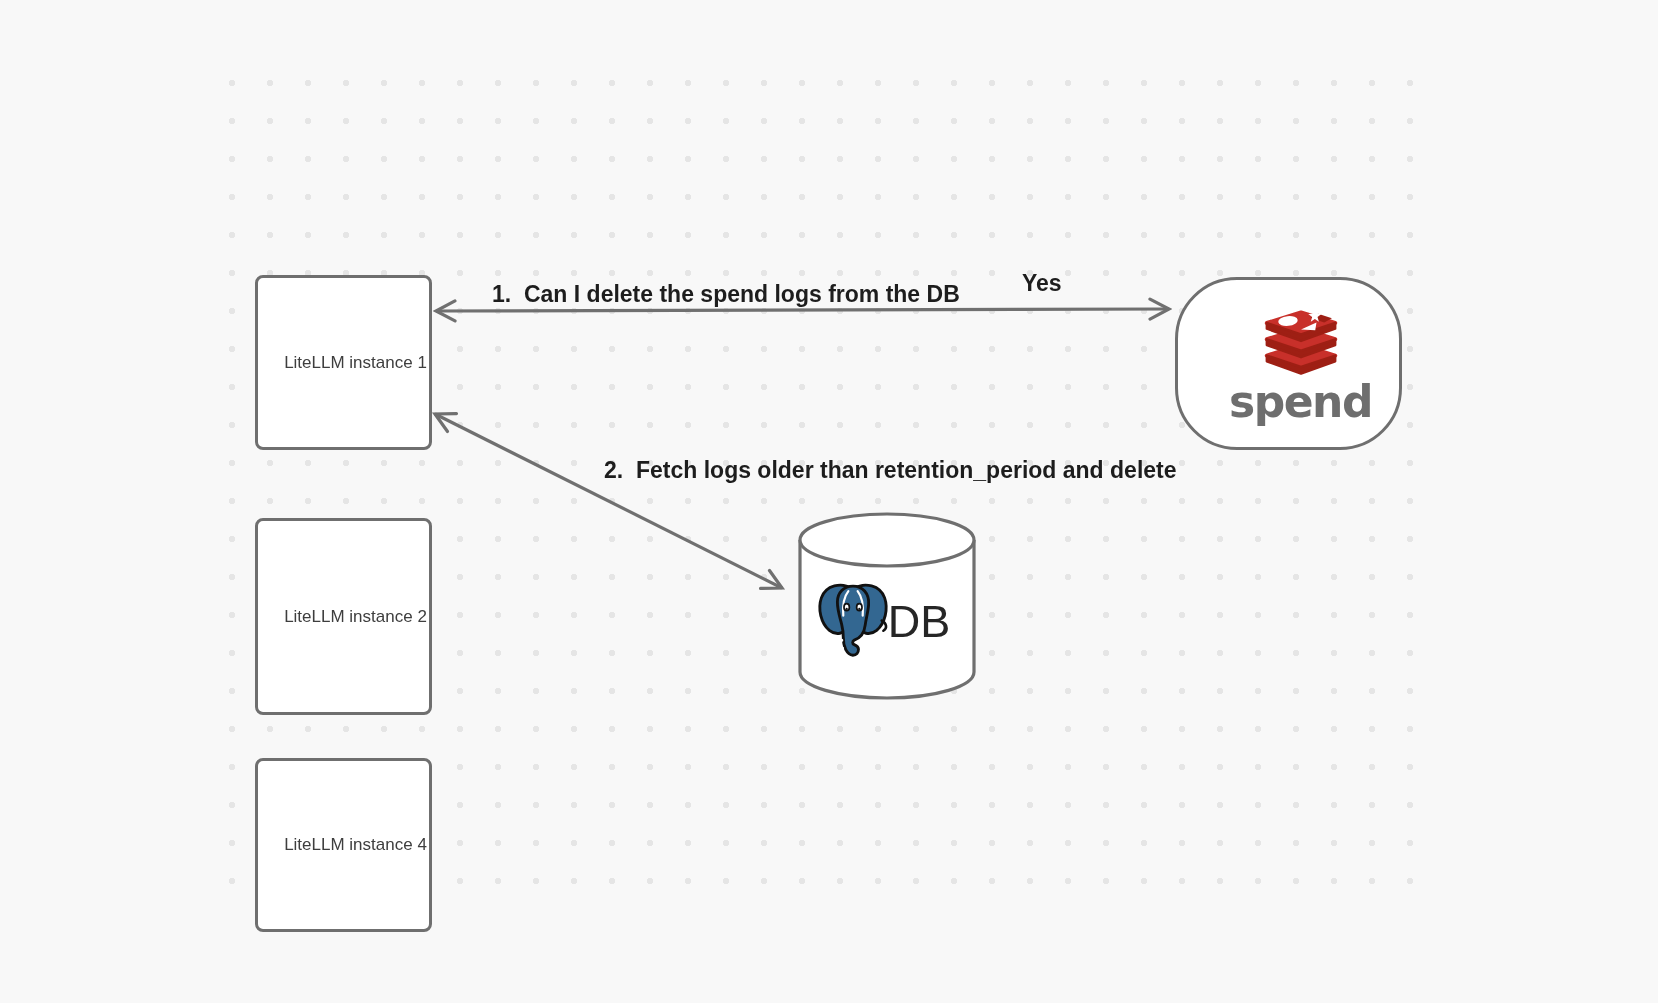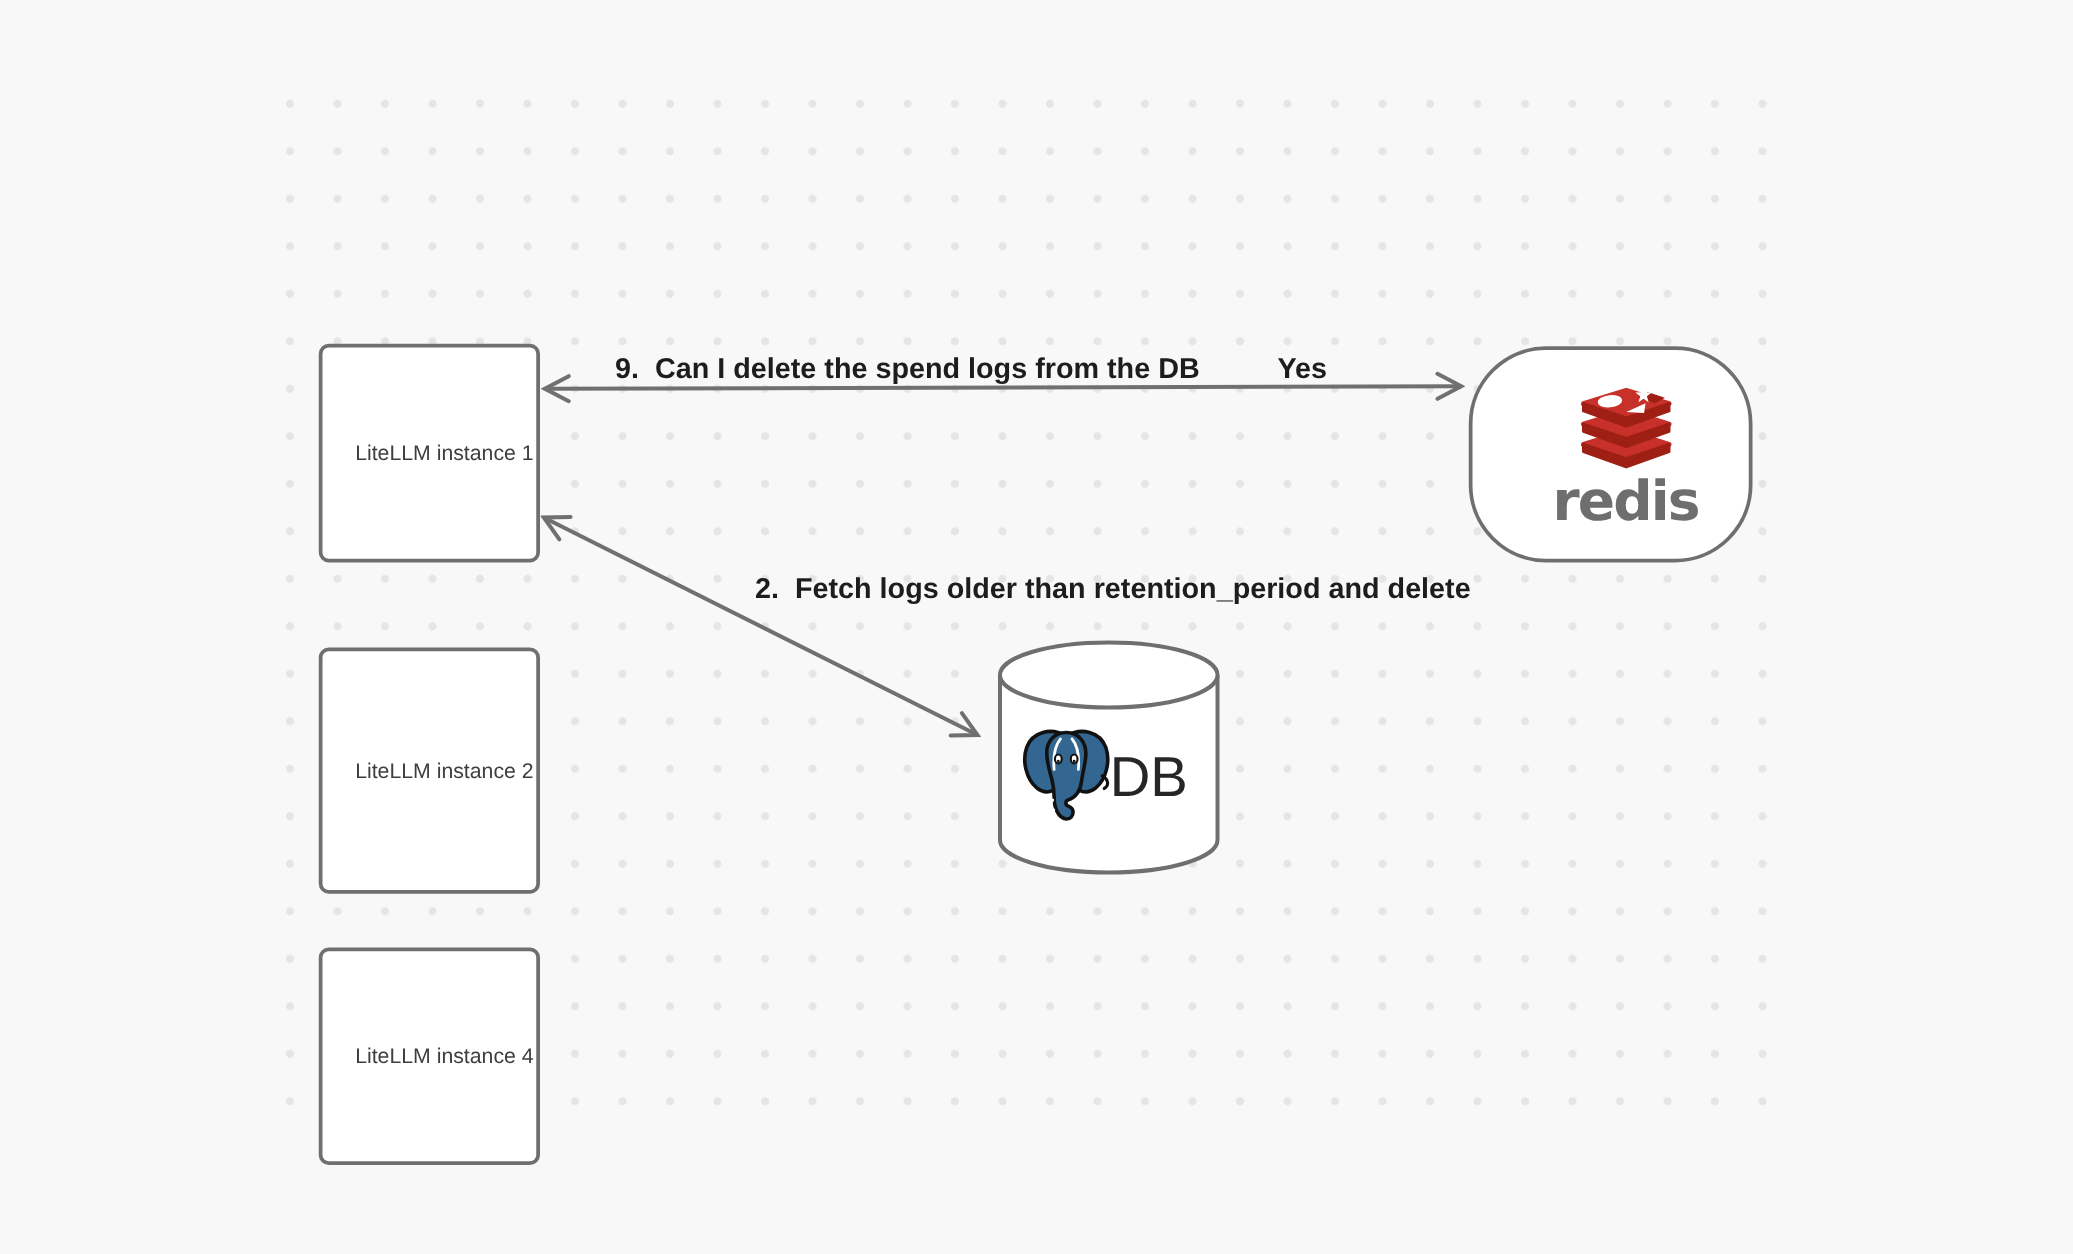--- a/index.html
+++ b/index.html
@@ -132,7 +132,7 @@
     <span class="db-label">DB</span>
   </div>
 
-  <div class="edge-label label1">9.  Can I delete the spend logs from the DB</div>
+  <div class="edge-label label1">1.  Can I delete the spend logs from the DB</div>
   <div class="edge-label yes">Yes</div>
   <div class="edge-label label2">2.  Fetch logs older than retention_period and delete</div>
 

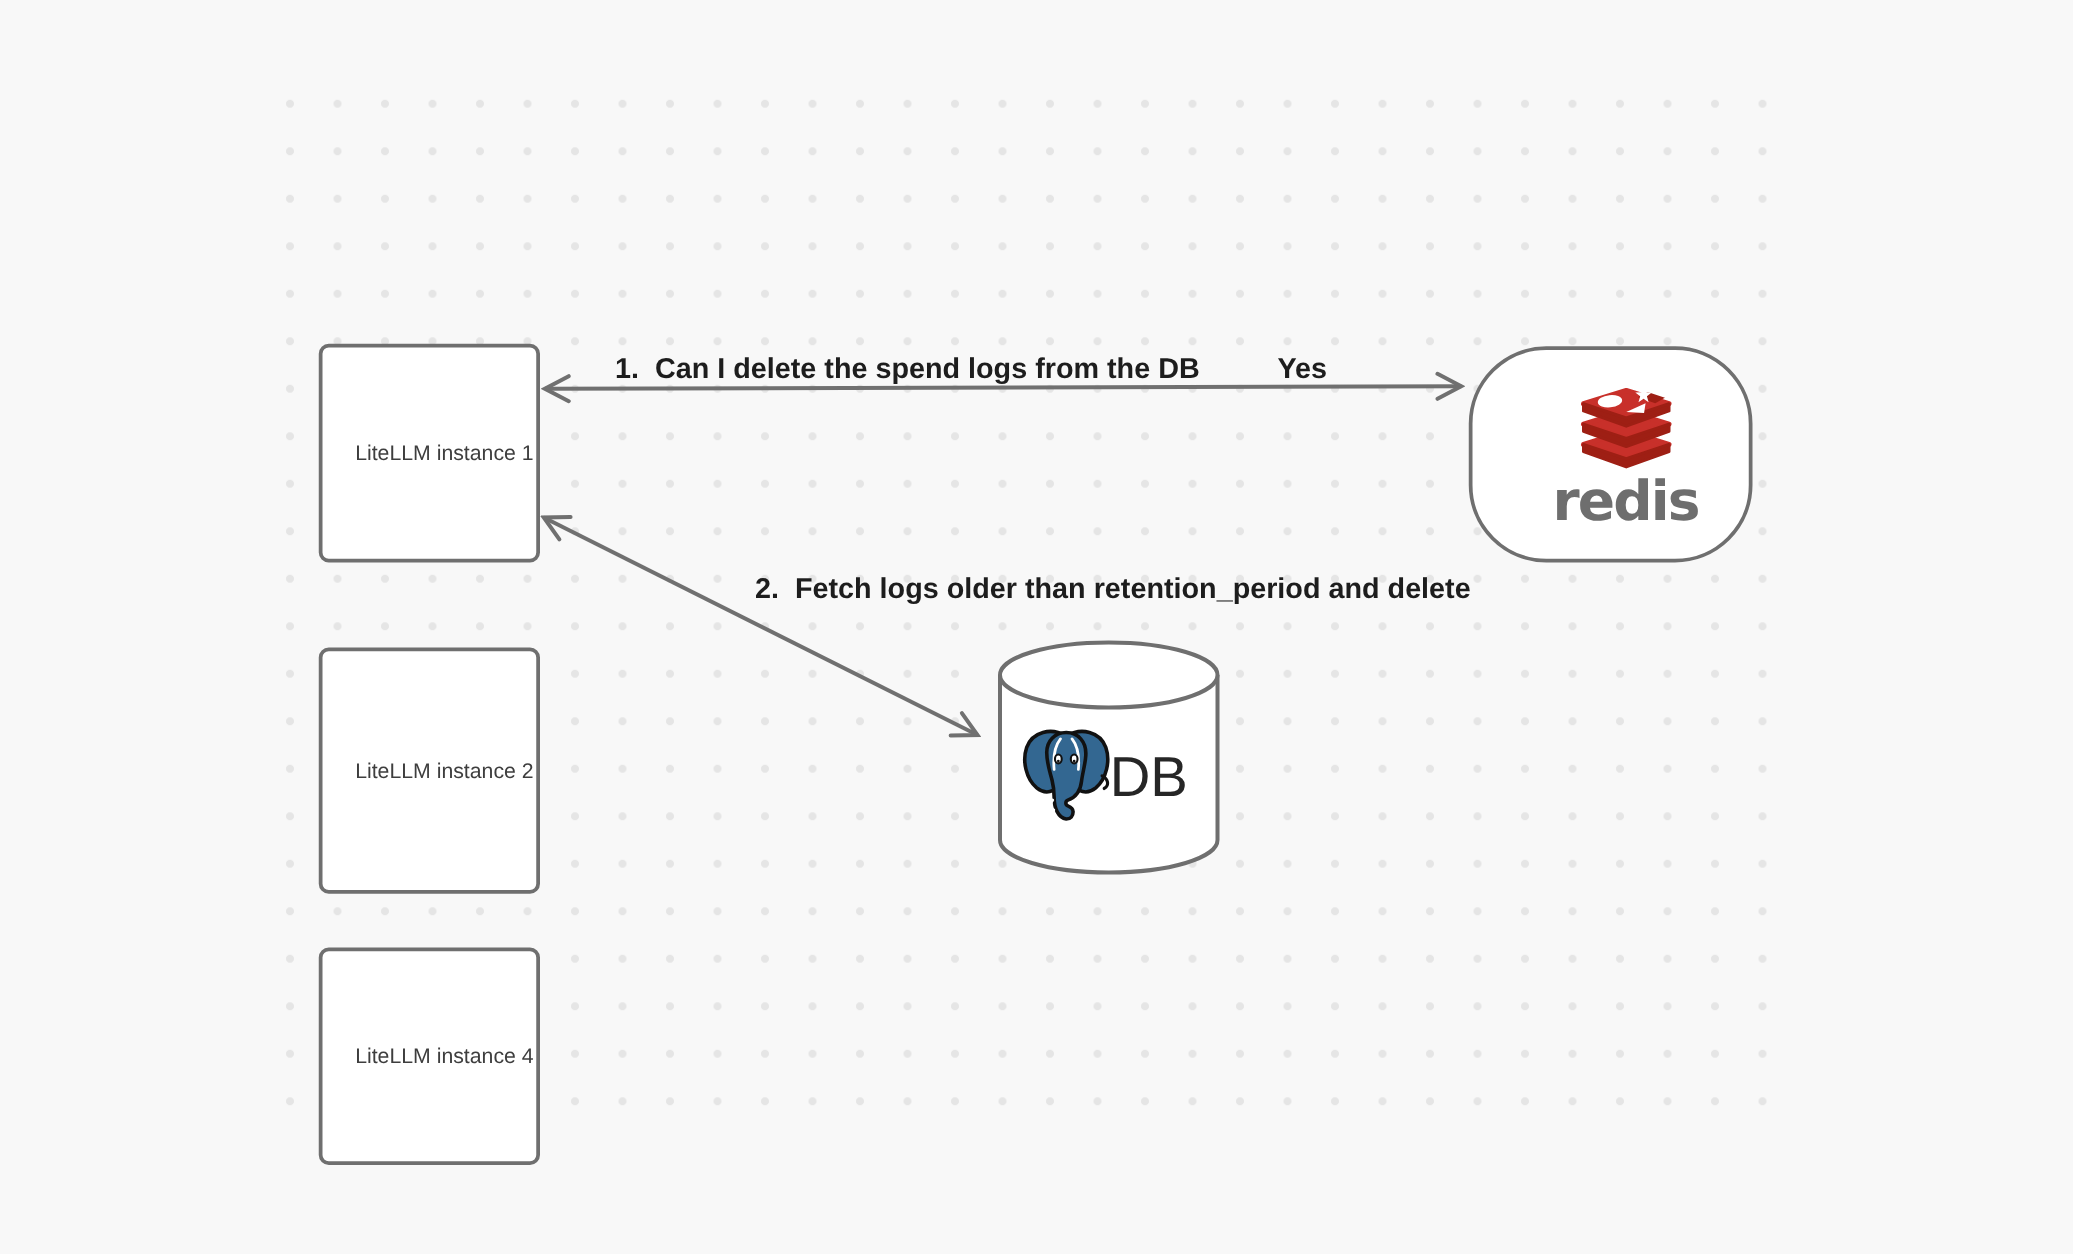--- a/index.html
+++ b/index.html
@@ -34,7 +34,7 @@
     white-space:pre;line-height:26px;
   }
   .label1{left:492px;top:281px;}
-  .yes{left:1022px;top:281px;}
+  .yes{left:1022px;top:270px;}
   .label2{left:604px;top:457px;}
   .cyl{position:absolute;left:793px;top:506px;}
   .db-inner{

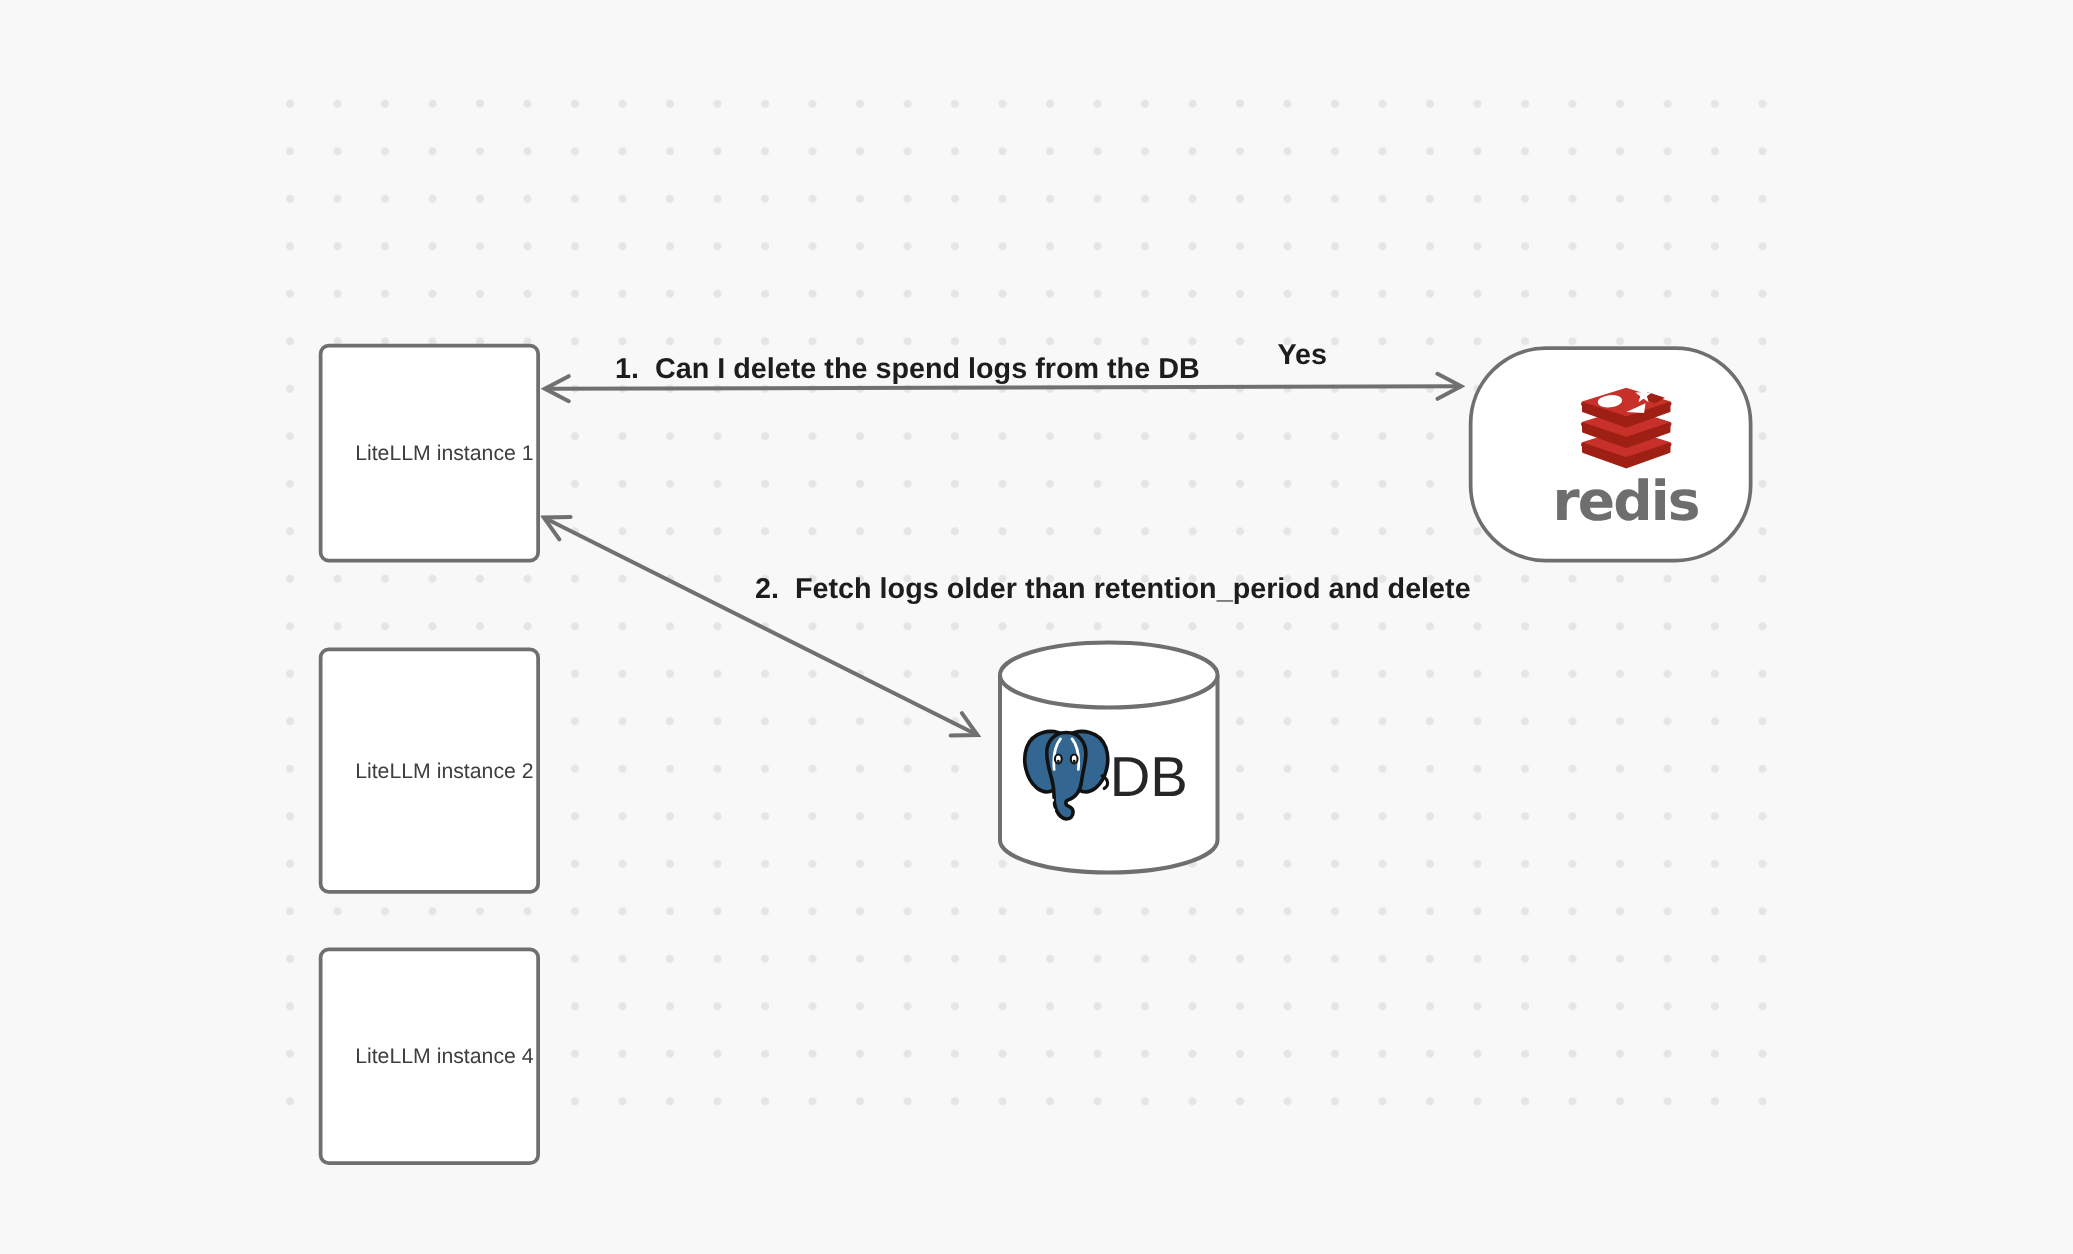--- a/index.html
+++ b/index.html
@@ -98,7 +98,7 @@
         <polygon fill="#ffffff" points="52,24 71,15.5 69.5,25"></polygon>
       </g>
     </svg>
-    <span class="redis-word">redis</span>
+    <span class="redis-word">spend</span>
   </div>
 
   <svg class="cyl" width="188" height="200" viewBox="0 0 188 200">

